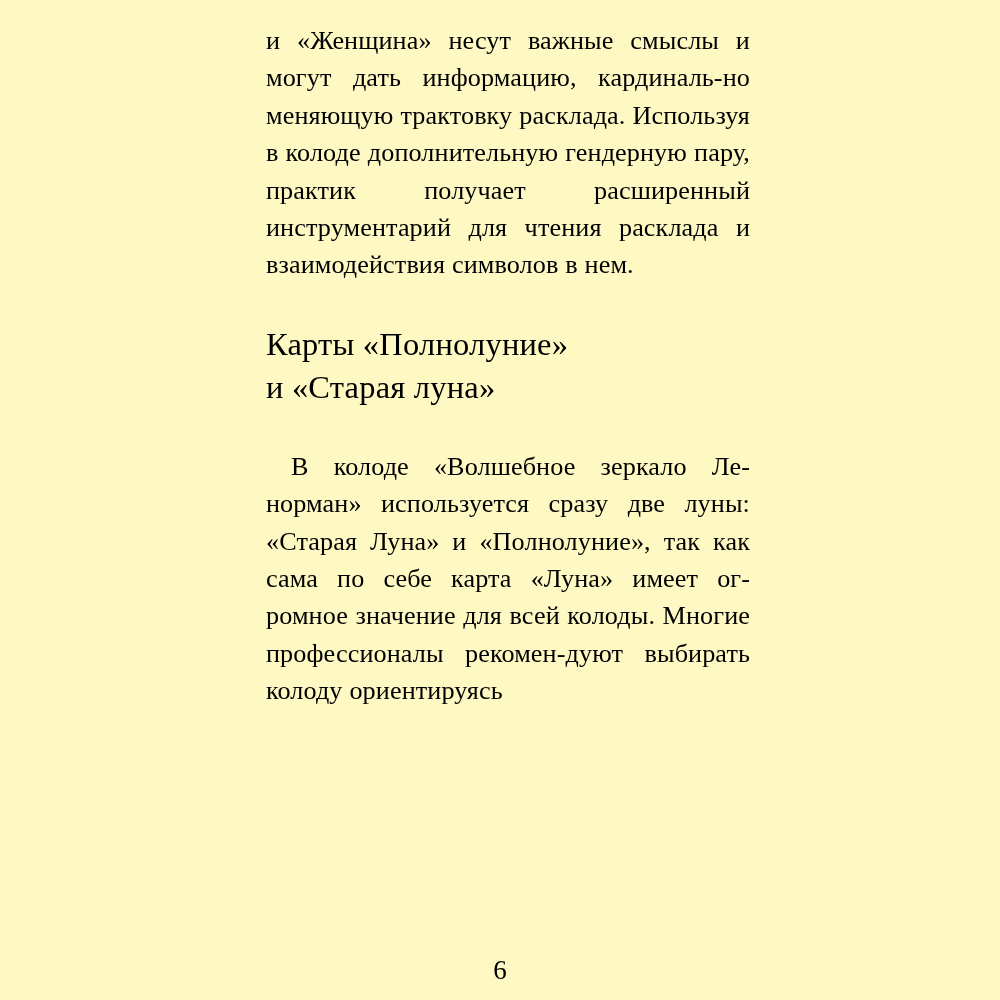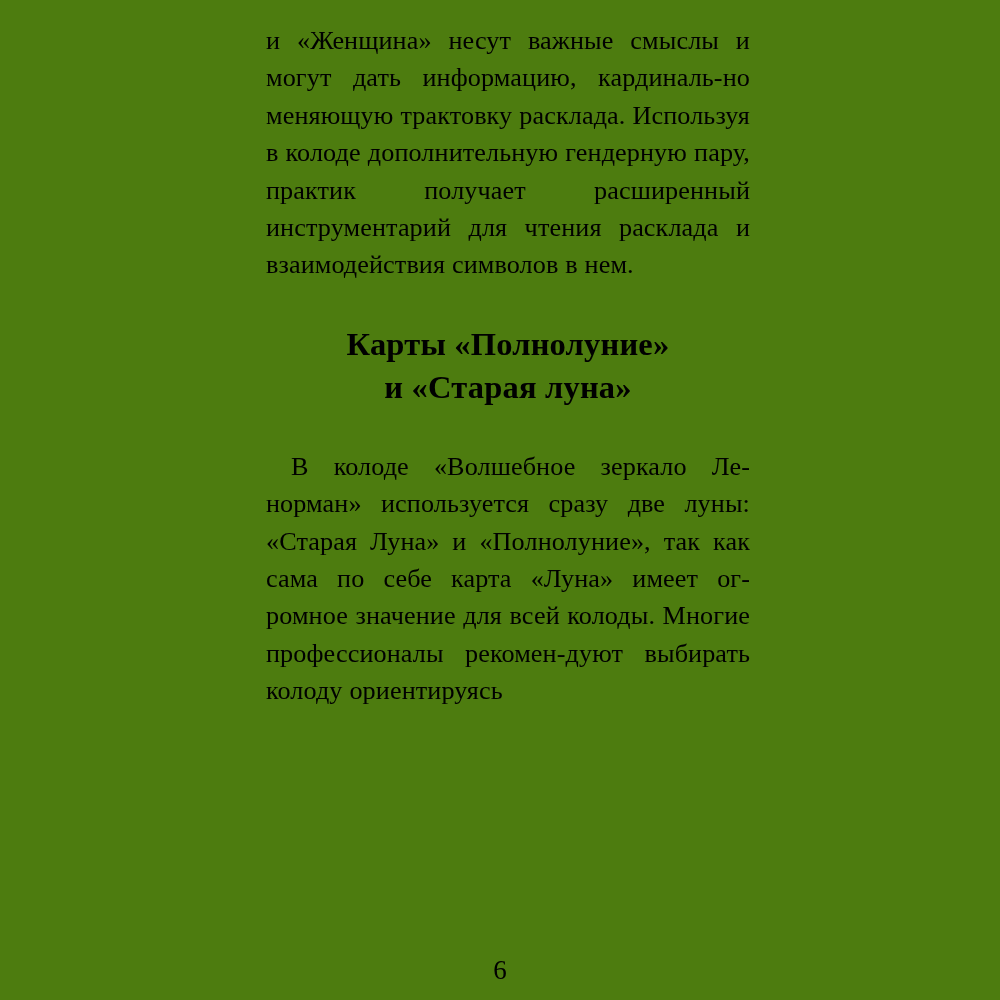--- a/index.html
+++ b/index.html
@@ -20,7 +20,7 @@
     width: 1000px;
     height: 1000px;
     margin: 0 auto;
-    background: #4d7c0f;
+    background: #fef9c3;
     overflow: hidden;
   }
 

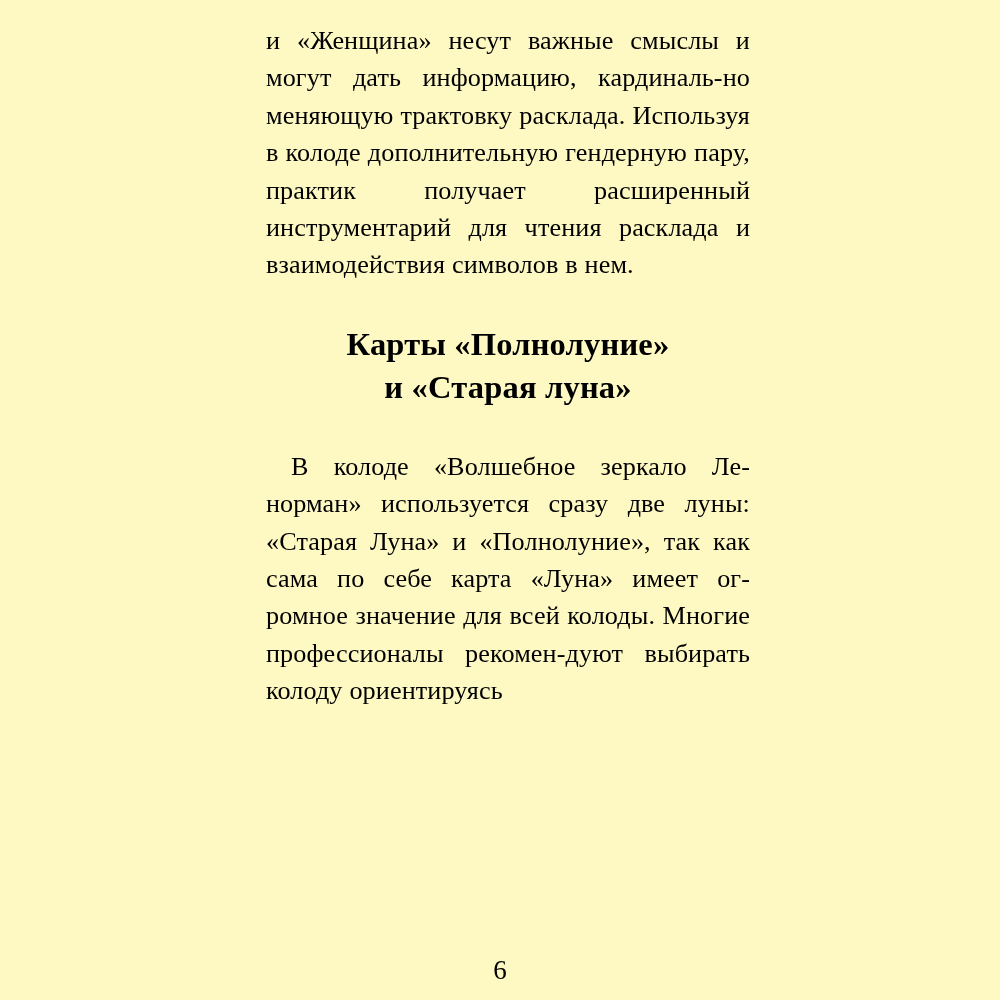--- a/index.html
+++ b/index.html
@@ -63,8 +63,7 @@
     margin: 0;
     font-size: 32.5px;
     line-height: 43px;
-    font-weight: bold;
-    text-align: center;
+    font-weight: normal;
     letter-spacing: 0.2px;
   }
 

